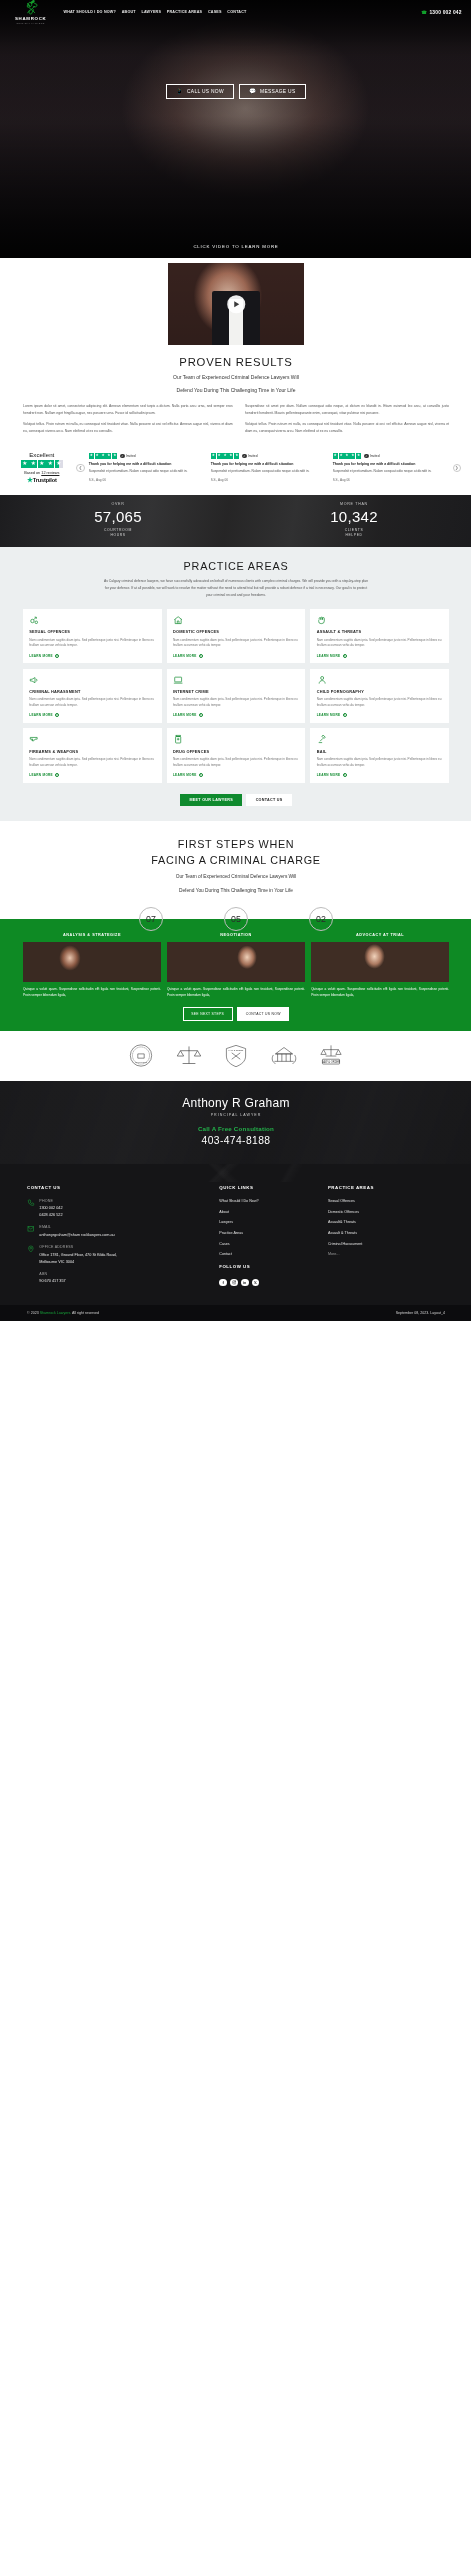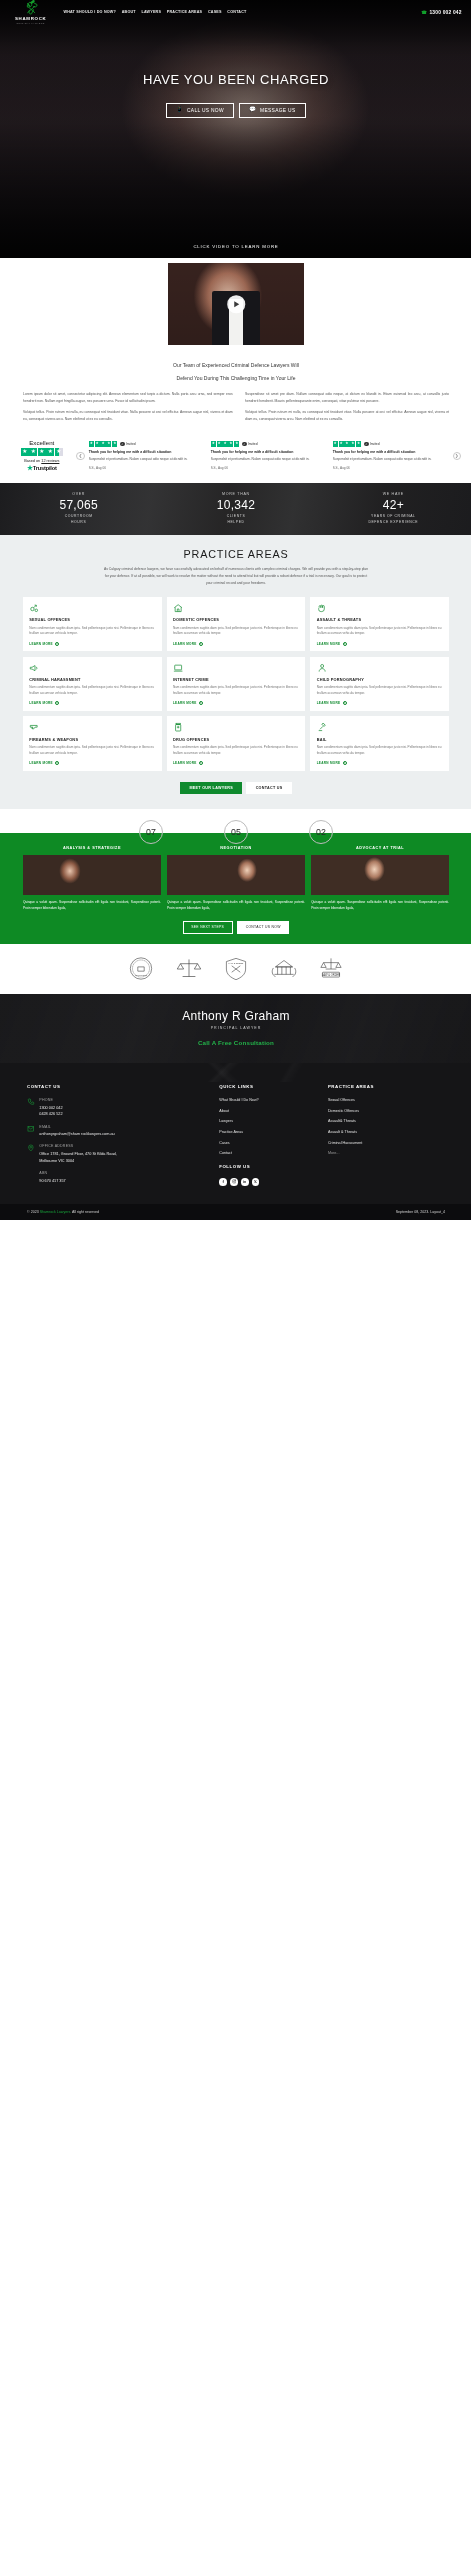--- a/index.html
+++ b/index.html
@@ -244,7 +244,6 @@
     </nav>
 
     <div class="hero-body">
-      <div class="hero-h1">HAVE YOU BEEN CHARGED</div>
       <div class="hero-btns">
         <button class="hero-btn">
           <span class="gi">📱</span>

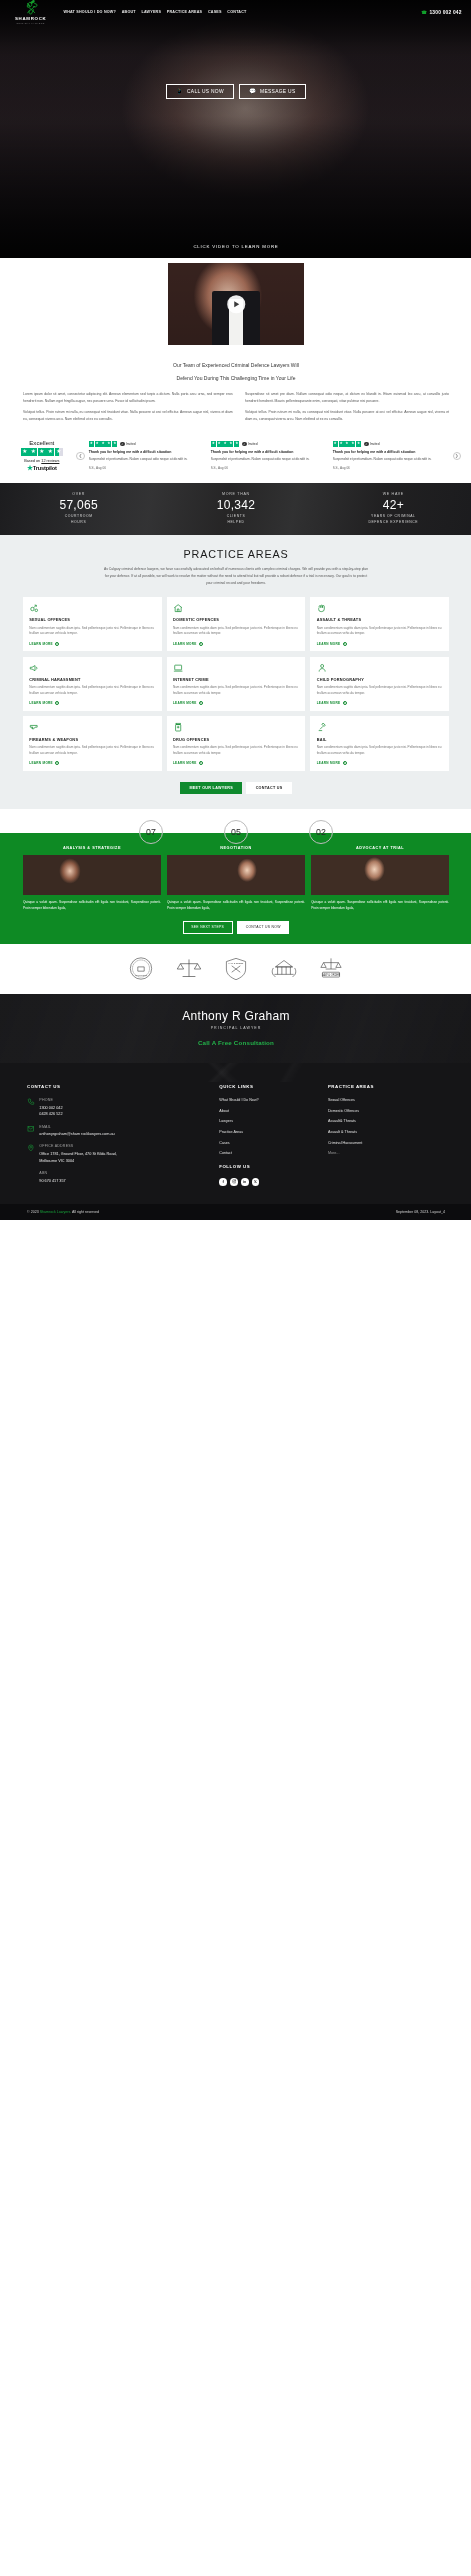--- a/index.html
+++ b/index.html
@@ -269,6 +269,7 @@
   </section>
 
   <section class="proven">
+    <h2>PROVEN RESULTS</h2>
     <div class="sub">Our Team of Experienced Criminal Defence Lawyers Will</div>
     <div class="sub">Defend You During This Challenging Time in Your Life</div>
     <div class="cols">

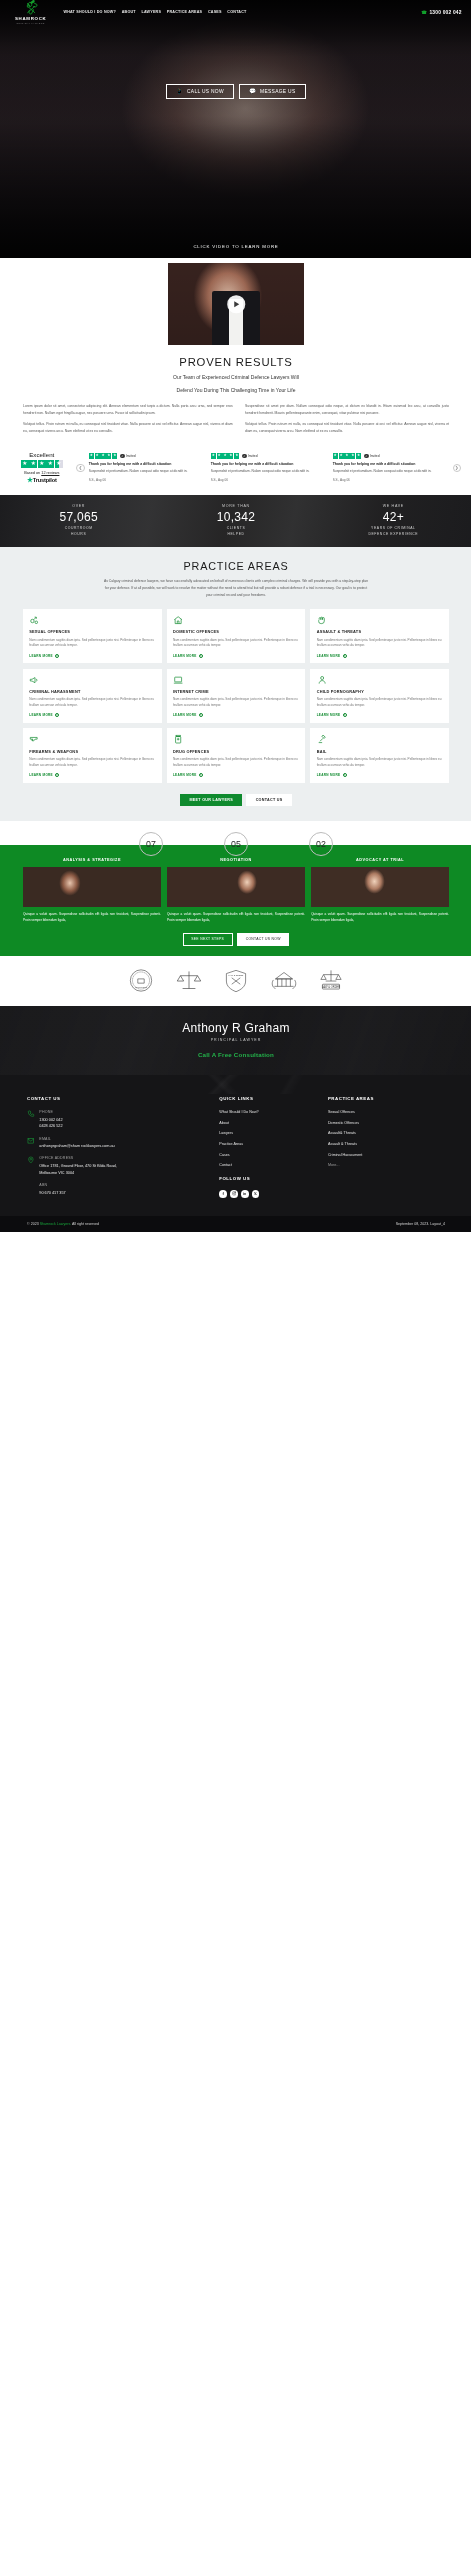--- a/index.html
+++ b/index.html
@@ -114,7 +114,7 @@
   }
   .stat { flex:1; text-align:center; color:#fff; }
   .stat .lbl { font-size:3.6px; letter-spacing:0.7px; color:#c9c9c9; }
-  .stat .num { font-size:12px; font-weight:400; letter-spacing:0.3px; margin:2.1px 0 2.1px; }
+  .stat .num { font-size:15px; font-weight:400; letter-spacing:0.3px; margin:2.1px 0 2.1px; }
   .stat .cap { font-size:3.4px; letter-spacing:0.6px; color:#d5d5d5; line-height:1.65; }
 
   

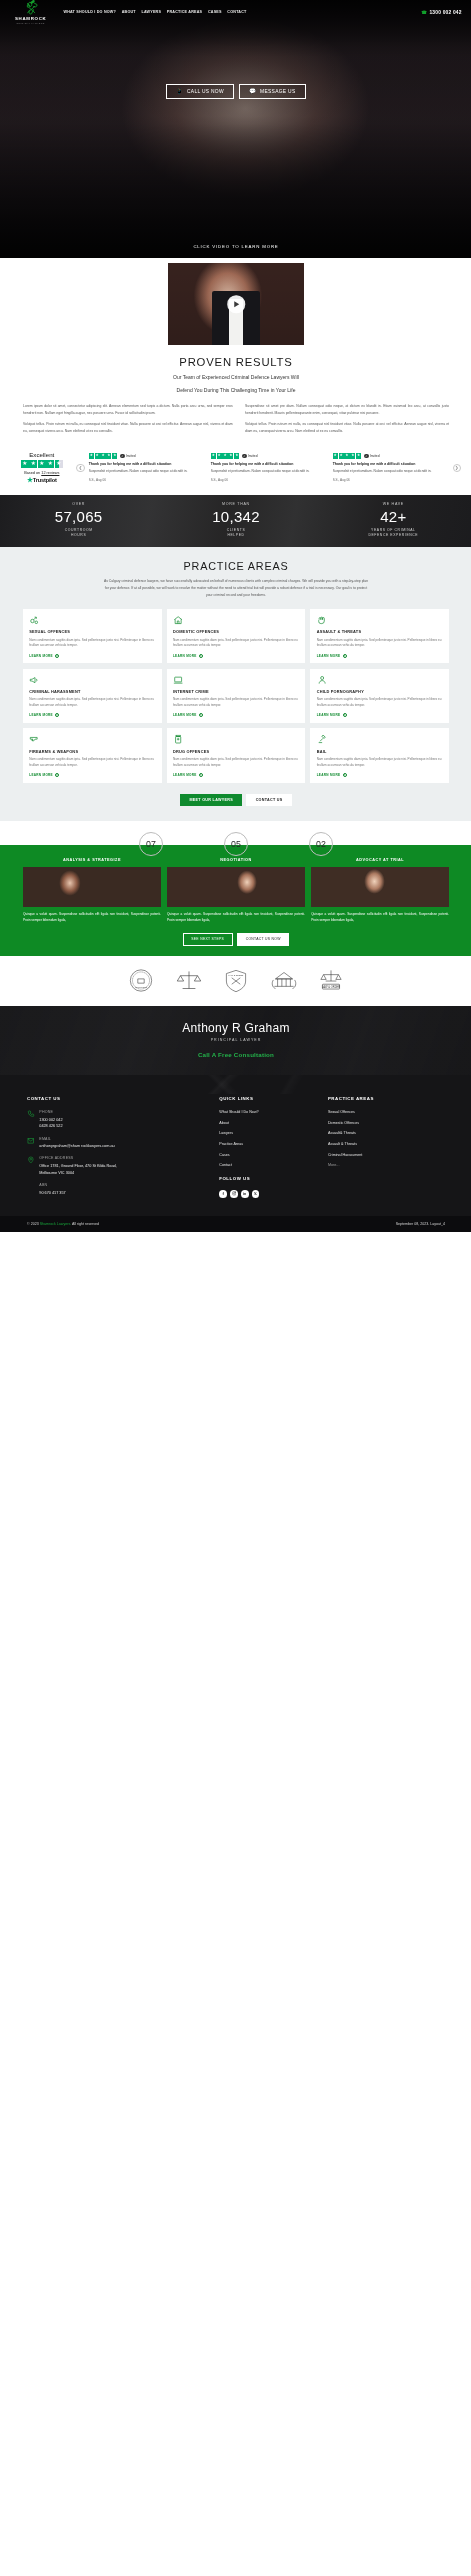--- a/index.html
+++ b/index.html
@@ -374,12 +374,6 @@
       <div class="cap">CLIENTS</div>
       <div class="cap">HELPED</div>
     </div>
-    <div class="stat">
-      <div class="lbl">WE HAVE</div>
-      <div class="num">42+</div>
-      <div class="cap">YEARS OF CRIMINAL</div>
-      <div class="cap">DEFENCE EXPERIENCE</div>
-    </div>
   </section>
 
   <section class="pa">

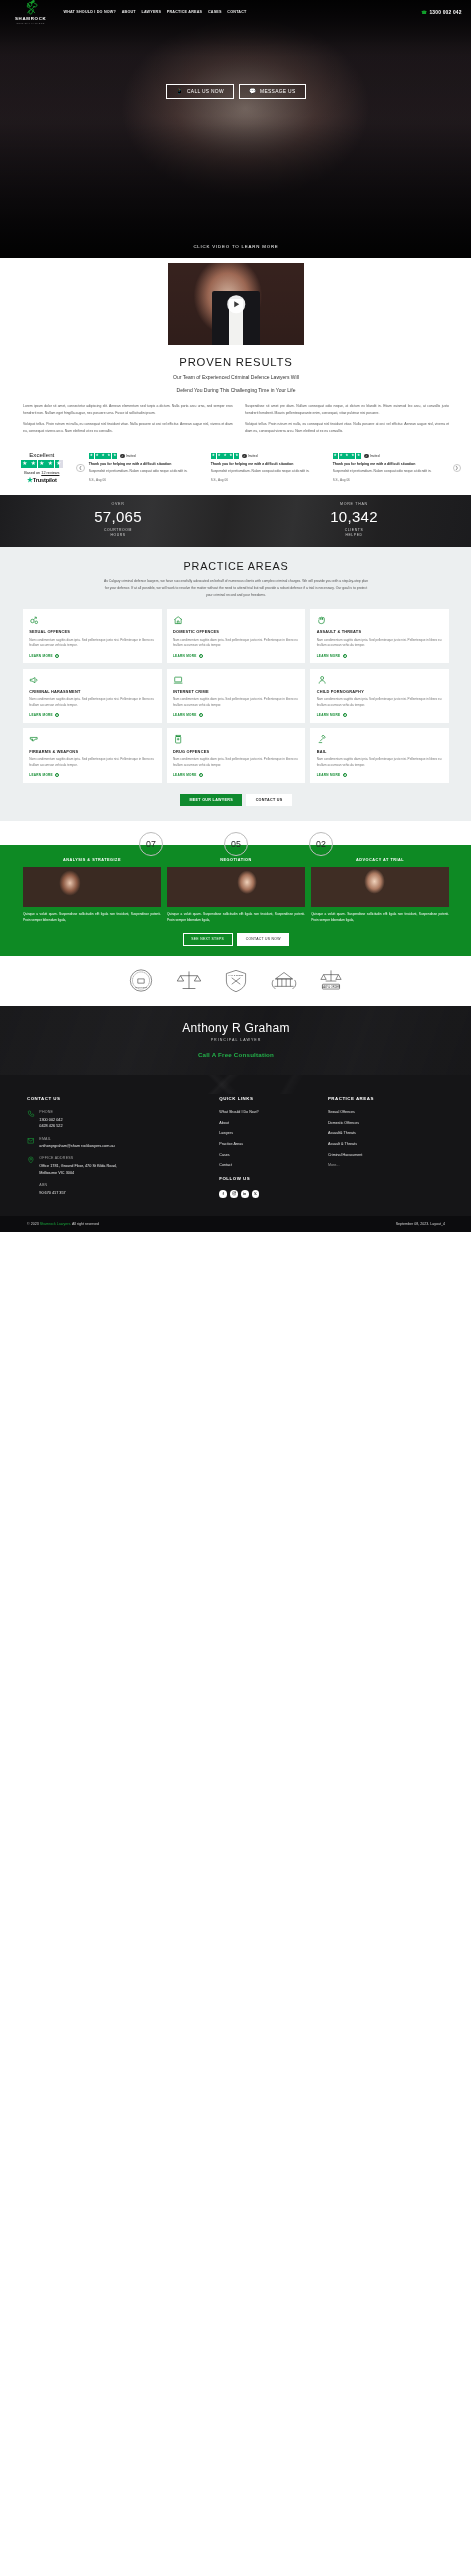--- a/index.html
+++ b/index.html
@@ -529,6 +529,12 @@
   </section>
 
   <section>
+    <div class="fs-head">
+      <h2>FIRST STEPS WHEN</h2>
+      <h2>FACING A CRIMINAL CHARGE</h2>
+      <div class="sub">Our Team of Experienced Criminal Defence Lawyers Will</div>
+      <div class="sub">Defend You During This Challenging Time in Your Life</div>
+    </div>
     <div class="fs-steps">
       <div class="fs-circ">07</div>
       <div class="fs-circ">05</div>

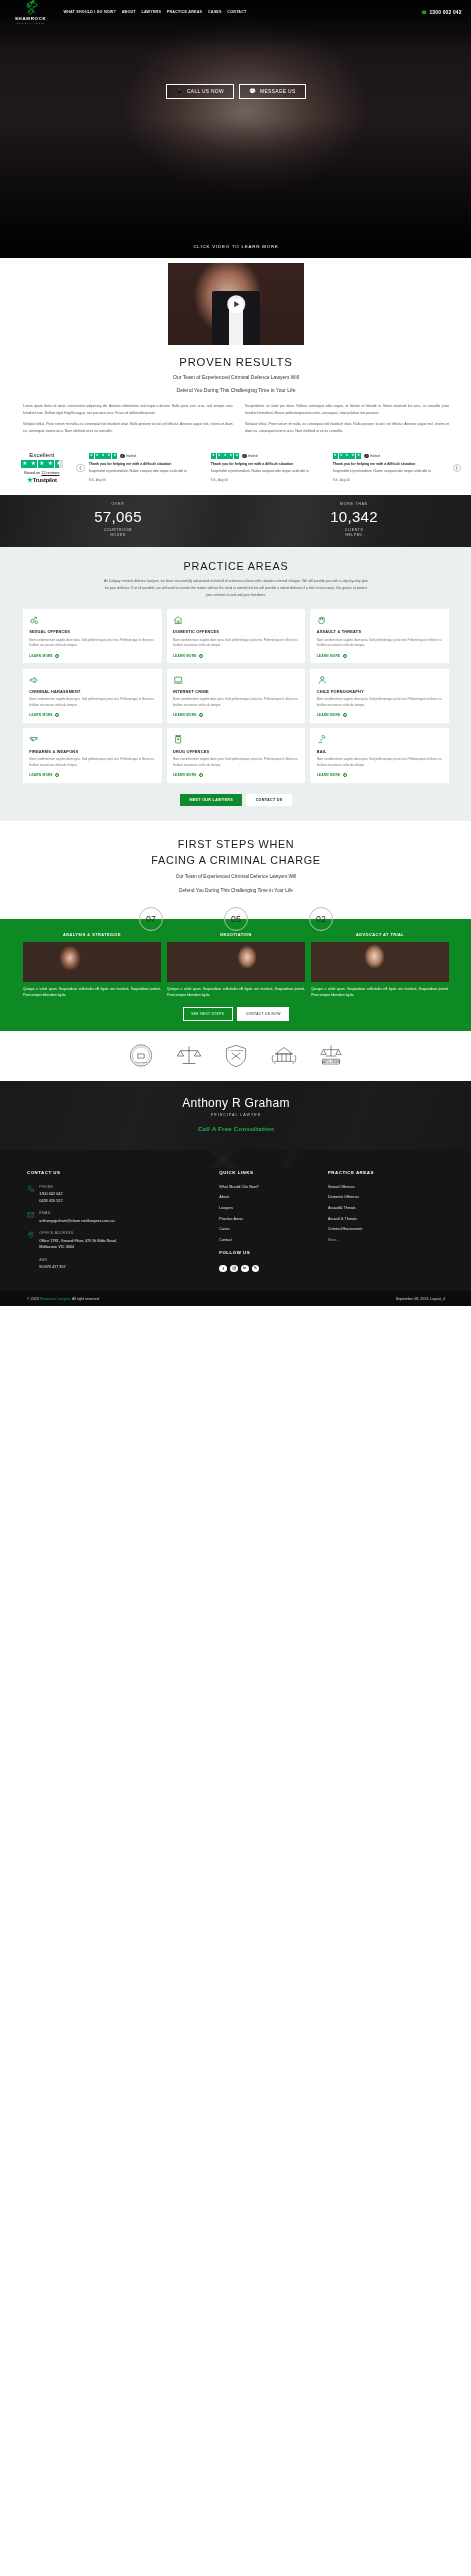--- a/index.html
+++ b/index.html
@@ -605,6 +605,7 @@
     <div class="nm">Anthony R Graham</div>
     <div class="role">PRINCIPAL LAWYER</div>
     <div class="free">Call A Free Consultation</div>
+    <div class="tel">403-474-8188</div>
   </section>
 
   <footer class="footer">

